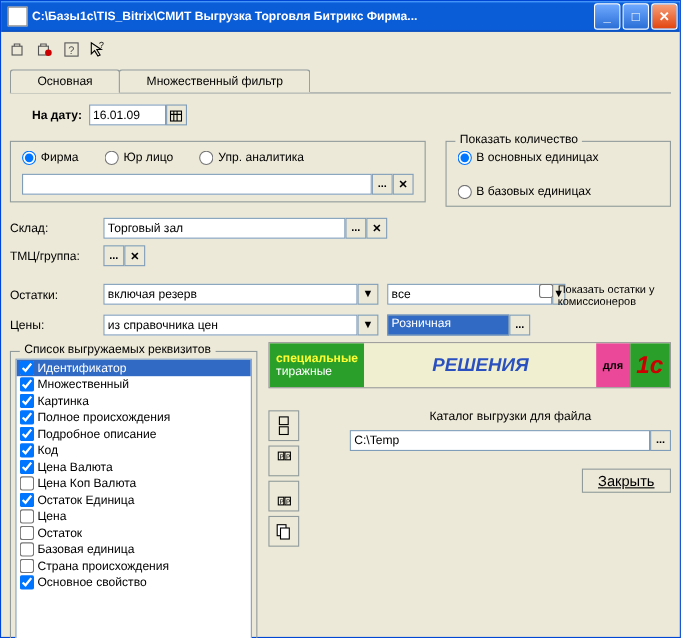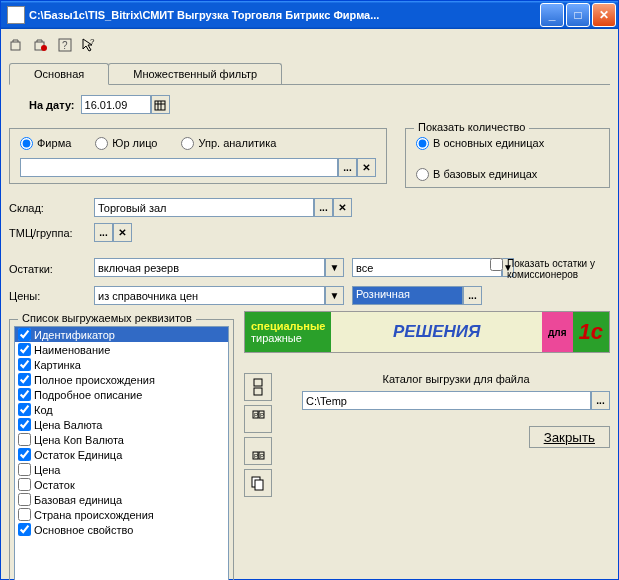--- a/index.html
+++ b/index.html
@@ -209,7 +209,7 @@
               </div>
               <div class="item">
                 <input type="checkbox" checked="" style="">
-                <span>Наименование</span>
+                <span>Множественный</span>
               </div>
               <div class="item">
                 <input type="checkbox" checked="" style="">

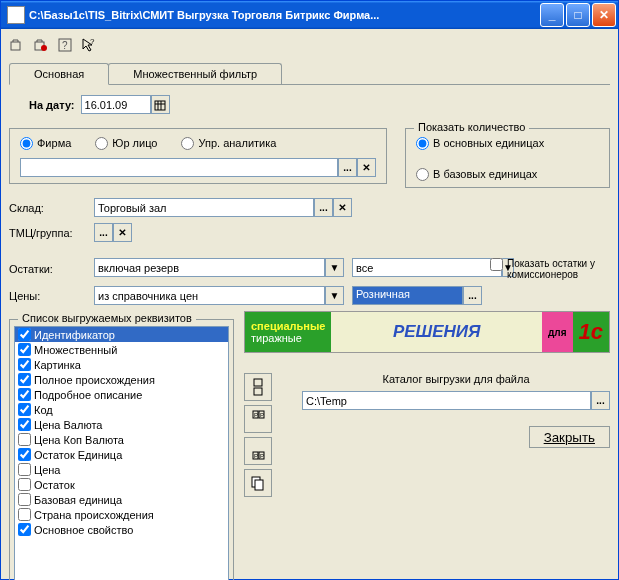--- a/index.html
+++ b/index.html
@@ -63,7 +63,7 @@
 .reqfs{border:1px solid #919b9c;padding:6px 4px 4px 4px;position:relative;margin-top:8px}
 .reqfs .legend{top:-8px}
 .selprice{background:#316ac5;color:#fff}
-.midarea{display:flex;gap:20px}
+.midarea{display:flex;gap:36px}
 </style>
 </head>
 <body>

